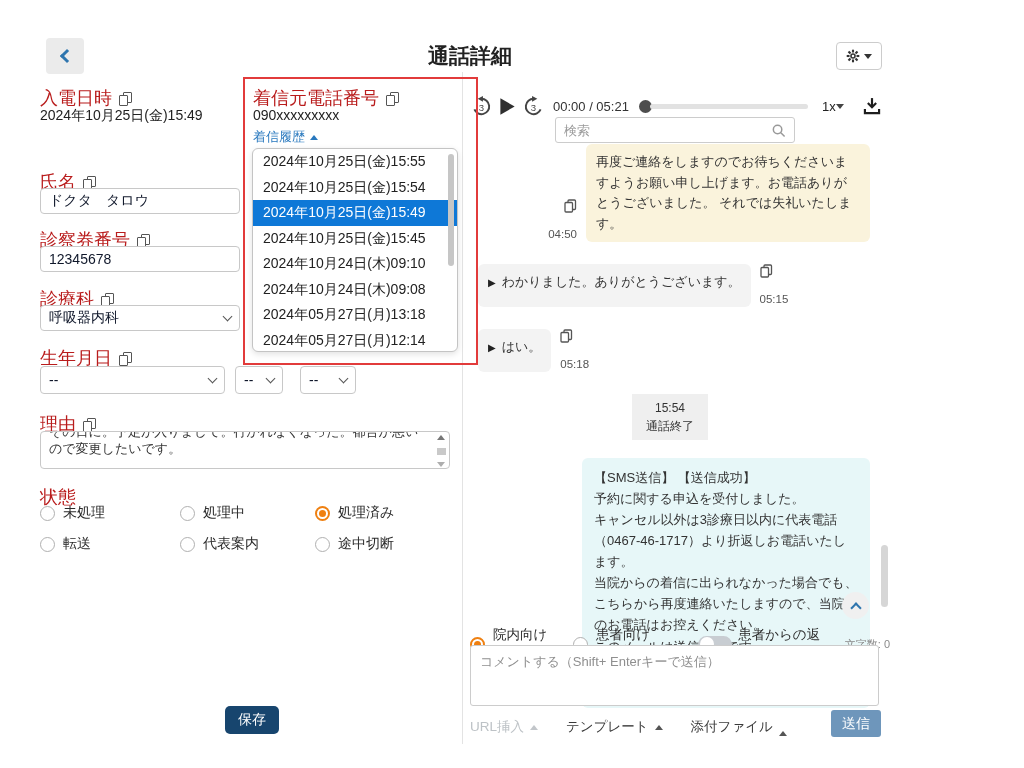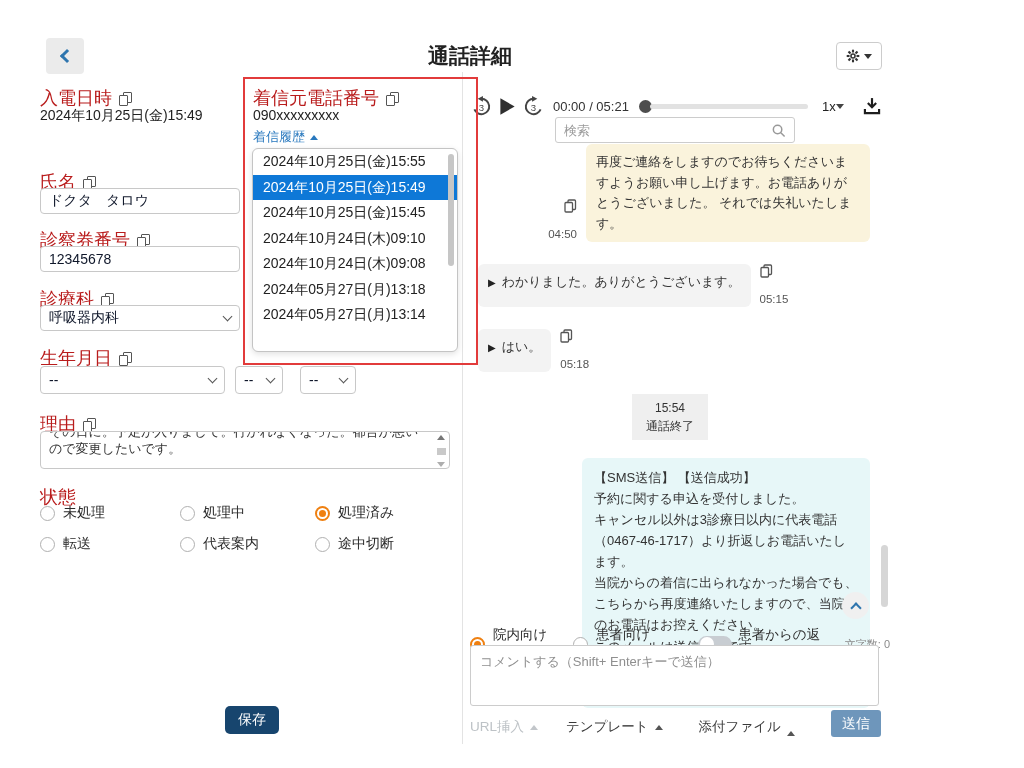--- a/index.html
+++ b/index.html
@@ -174,6 +174,7 @@
 <div class="abs hist-list">
   <div id="hist-items">
       <div class="hist-item">2024年10月25日(金)15:55</div>
+      <div class="hist-item">2024年10月25日(金)15:54</div>
       <div class="hist-item sel">2024年10月25日(金)15:49</div>
       <div class="hist-item">2024年10月25日(金)15:45</div>
       <div class="hist-item">2024年10月24日(木)09:10</div>

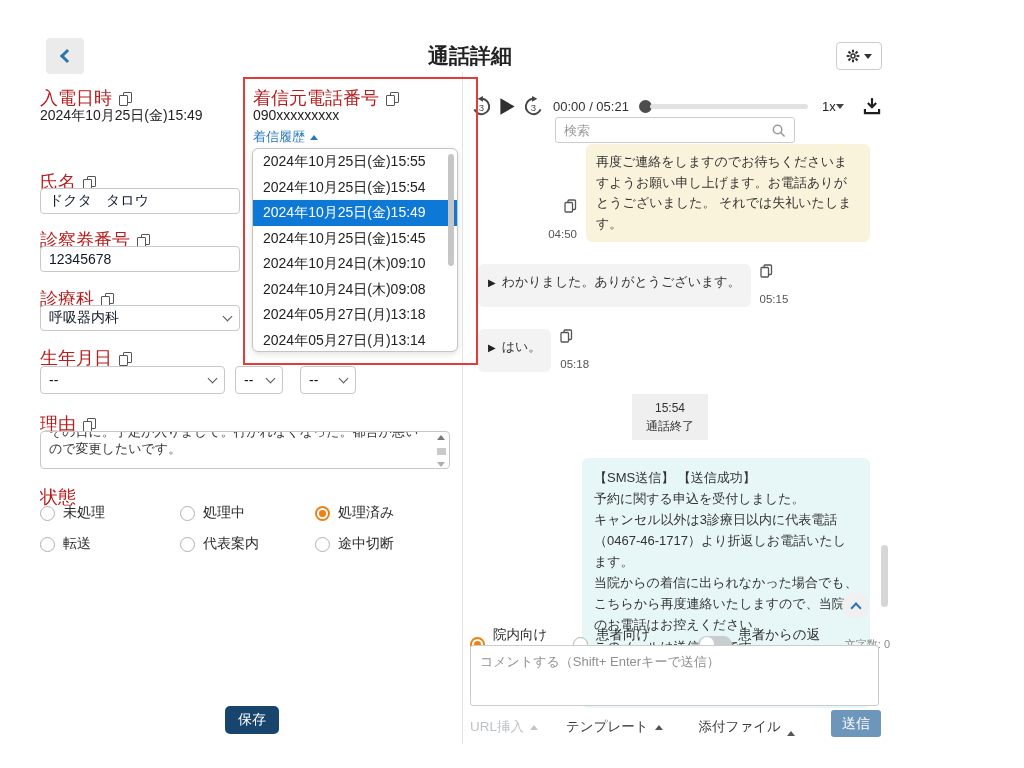--- a/index.html
+++ b/index.html
@@ -180,7 +180,7 @@
       <div class="hist-item">2024年10月24日(木)09:10</div>
       <div class="hist-item">2024年10月24日(木)09:08</div>
       <div class="hist-item">2024年05月27日(月)13:18</div>
-      <div class="hist-item">2024年05月27日(月)13:14</div>
+      <div class="hist-item">2024年05月27日(月)12:14</div>
     </div>
   <div class="hist-sb"></div>
 </div>

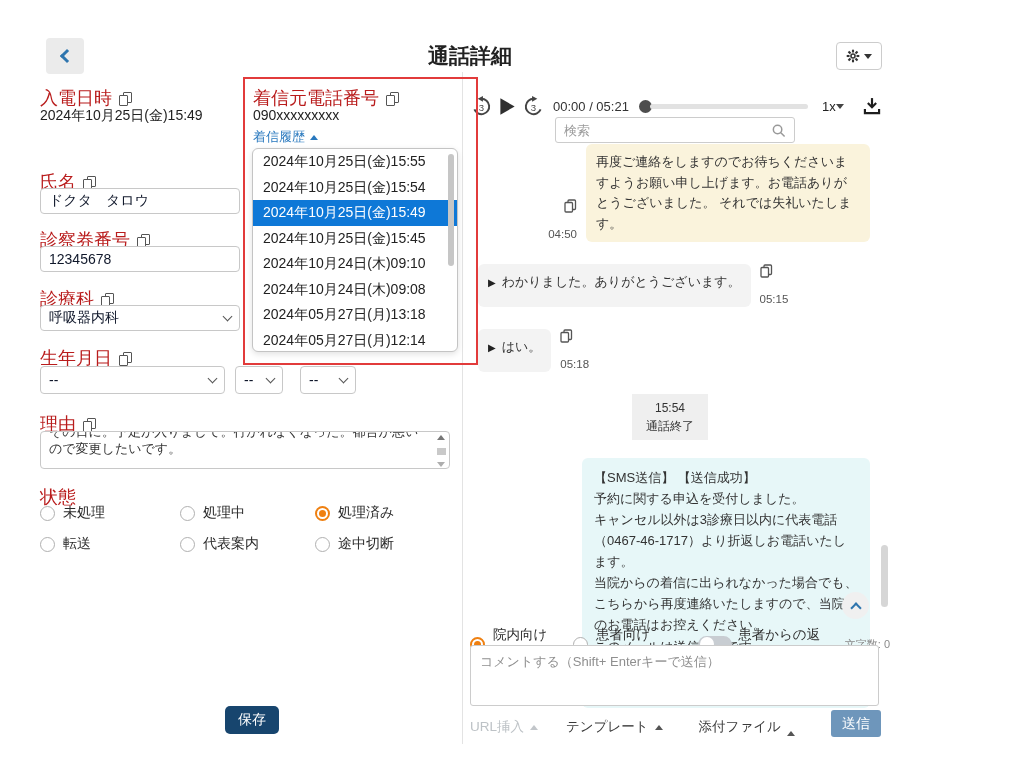--- a/index.html
+++ b/index.html
@@ -400,7 +400,7 @@
     <span>テンプレート</span>
     <span class="tri-up"></span>
   </span>
-  <span class="foot-link" style="margin-left:36px;align-items:flex-end;">
+  <span class="foot-link" style="margin-left:28px;align-items:flex-end;">
     <span>添付ファイル</span>
     <span class="tri-up"></span>
   </span>

